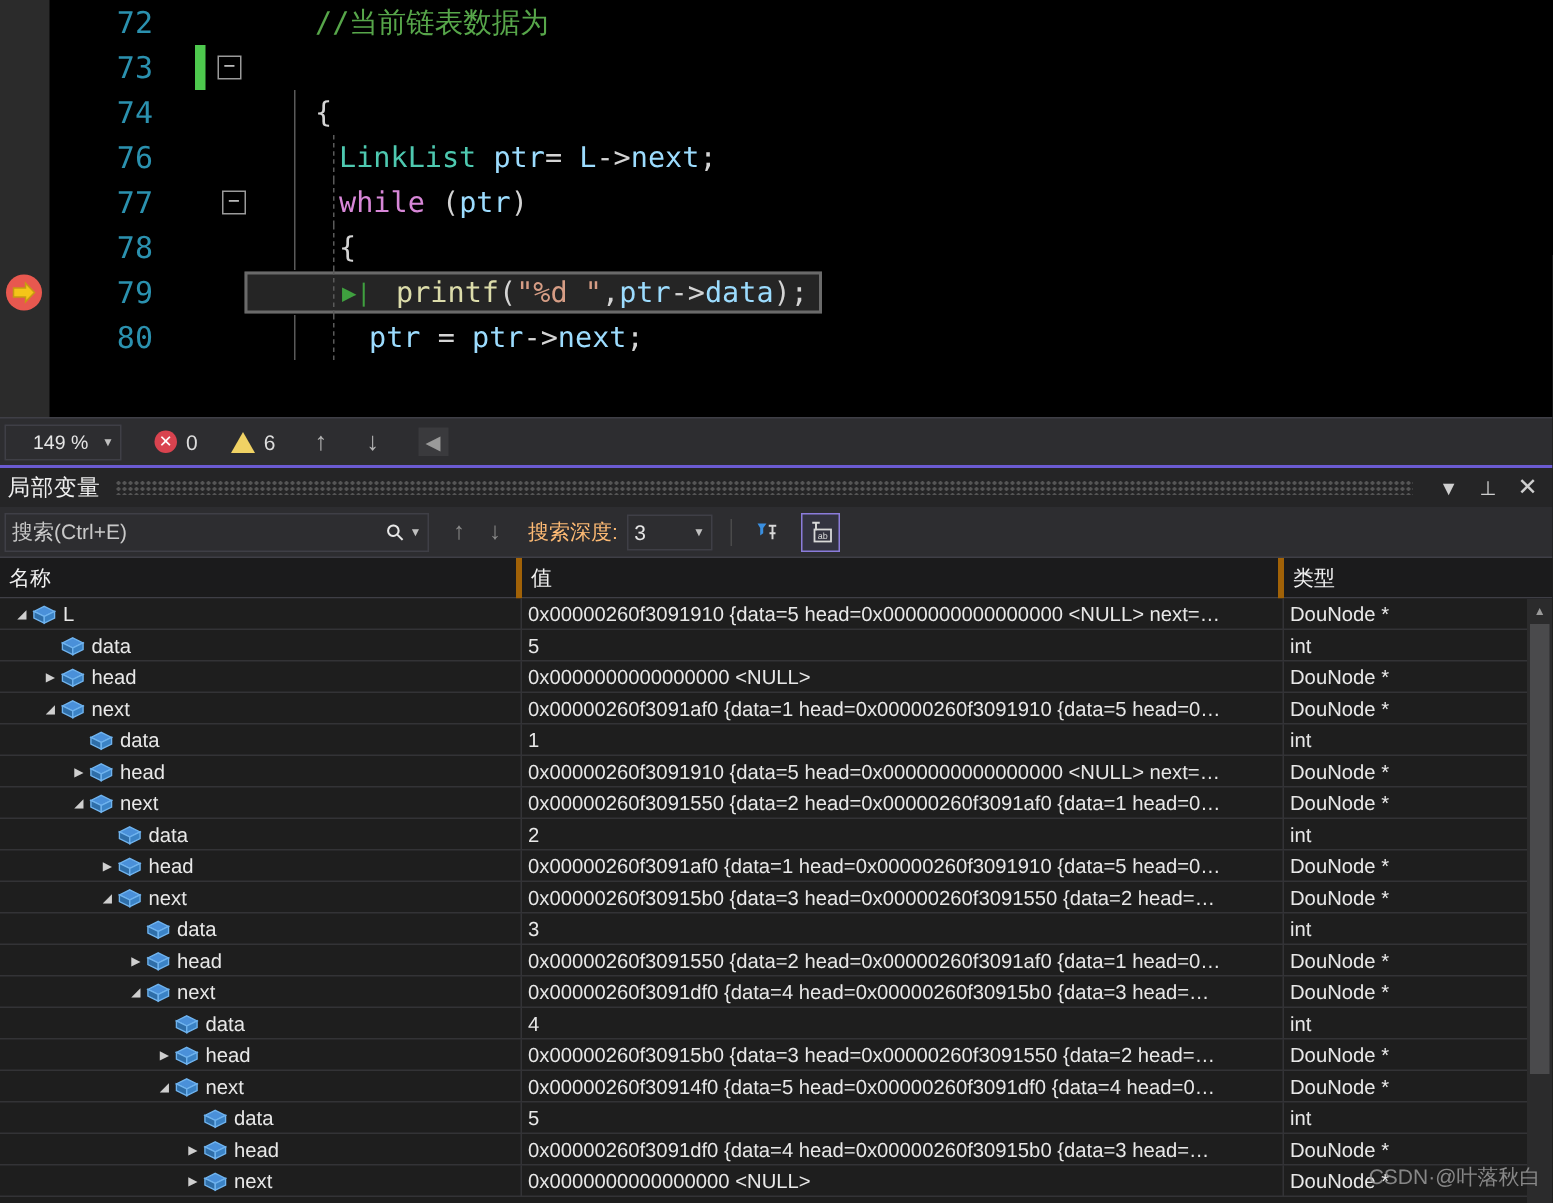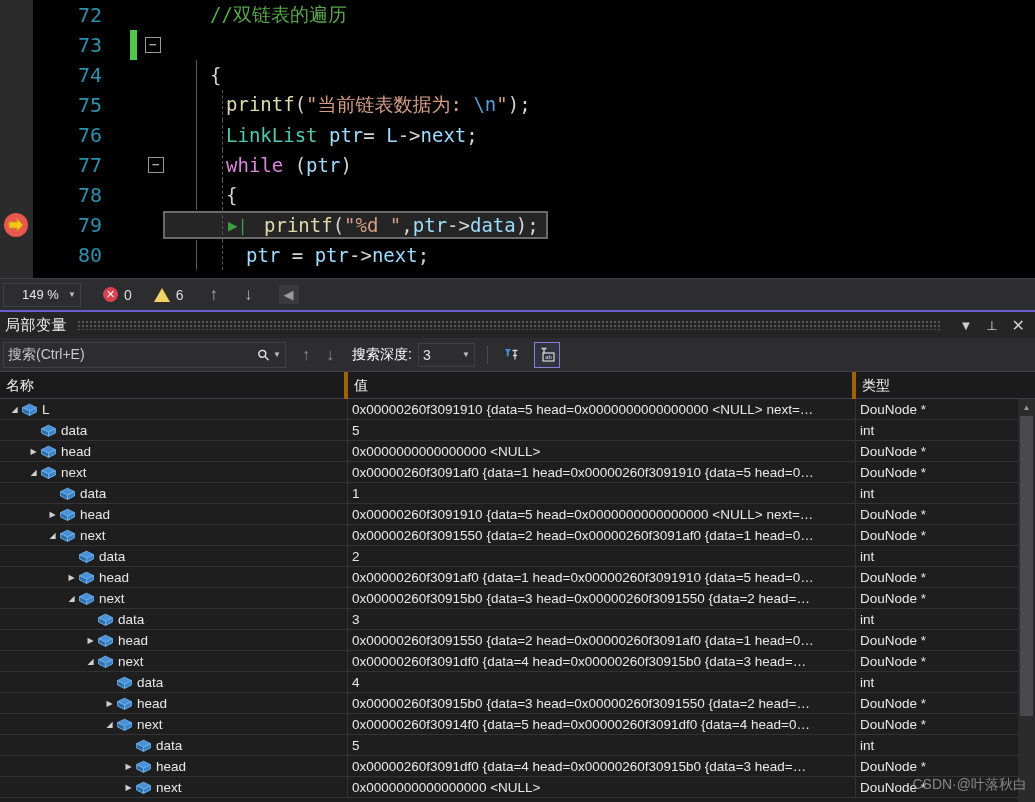--- a/index.html
+++ b/index.html
@@ -361,7 +361,7 @@
 <div id="editor">
   <div class="ind-bar"></div>
   <div class="code-rows" id="code-rows">
-      <div class="code-row"><div class="lineno">72</div><div class="ctext" style="left: 210px;"><span class="t-cmt">//双链表的遍历</span></div></div>
+      <div class="code-row"><div class="lineno">72</div><div class="ctext" style="left: 210px;"><span class="t-cmt">//当前链表数据为</span></div></div>
       <div class="code-row"><div class="chg green"></div><div class="lineno">73</div><div class="fold">−</div></div>
       <div class="code-row"><div class="lineno">74</div><div class="vline" style="left: 196px;"></div><div class="ctext" style="left: 210px;"><span class="t-pl">{</span></div></div>
       <div class="code-row"><div class="lineno">75</div><div class="vline" style="left: 196px;"></div><div class="vdash" style="left: 222px;"></div><div class="ctext" style="left: 226px;"><span class="t-fn">printf</span><span class="t-pl">(</span><span class="t-str">"当前链表数据为: </span><span class="t-kw">\n</span><span class="t-str">"</span><span class="t-pl">);</span></div></div>

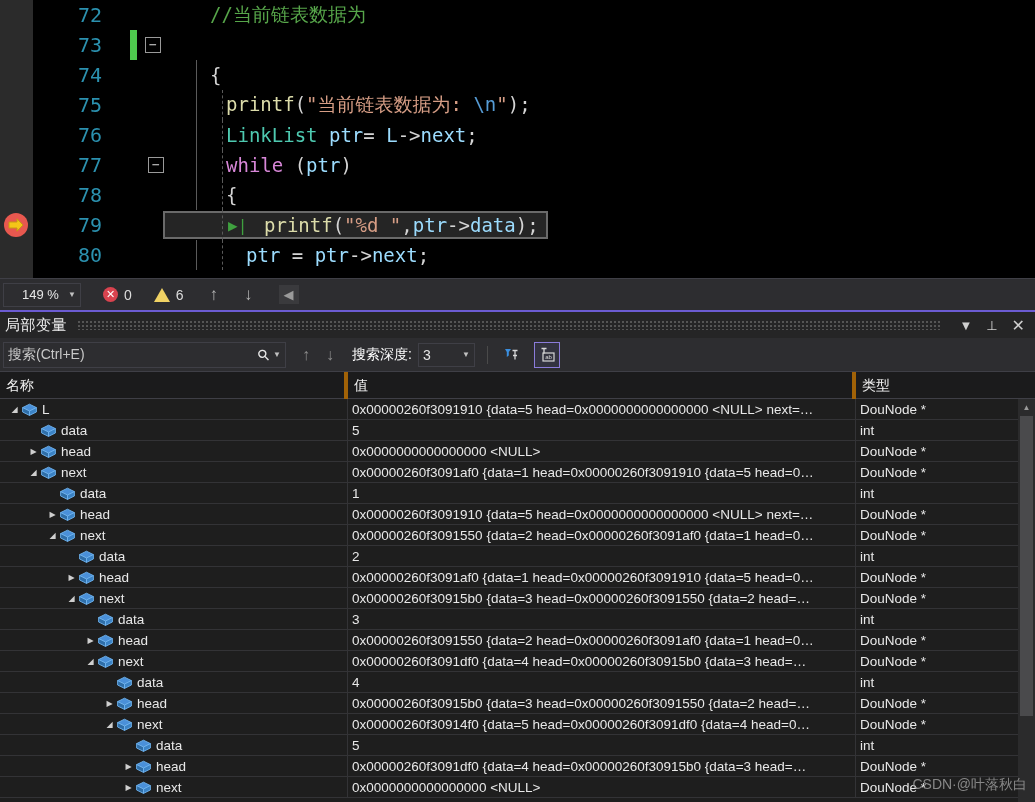--- a/index.html
+++ b/index.html
@@ -364,7 +364,6 @@
       <div class="code-row"><div class="lineno">72</div><div class="ctext" style="left: 210px;"><span class="t-cmt">//当前链表数据为</span></div></div>
       <div class="code-row"><div class="chg green"></div><div class="lineno">73</div><div class="fold">−</div></div>
       <div class="code-row"><div class="lineno">74</div><div class="vline" style="left: 196px;"></div><div class="ctext" style="left: 210px;"><span class="t-pl">{</span></div></div>
-      <div class="code-row"><div class="lineno">75</div><div class="vline" style="left: 196px;"></div><div class="vdash" style="left: 222px;"></div><div class="ctext" style="left: 226px;"><span class="t-fn">printf</span><span class="t-pl">(</span><span class="t-str">"当前链表数据为: </span><span class="t-kw">\n</span><span class="t-str">"</span><span class="t-pl">);</span></div></div>
       <div class="code-row"><div class="lineno">76</div><div class="vline" style="left: 196px;"></div><div class="vdash" style="left: 222px;"></div><div class="ctext" style="left: 226px;"><span class="t-type">LinkList</span><span class="t-pl"> </span><span class="t-id">ptr</span><span class="t-pl">= </span><span class="t-id">L</span><span class="t-pl">-&gt;</span><span class="t-id">next</span><span class="t-pl">;</span></div></div>
       <div class="code-row"><div class="lineno">77</div><div class="vline" style="left: 196px;"></div><div class="vdash" style="left: 222px;"></div><div class="fold" style="left: 148px;">−</div><div class="ctext" style="left: 226px;"><span class="t-kw2">while</span><span class="t-pl"> (</span><span class="t-id">ptr</span><span class="t-pl">)</span></div></div>
       <div class="code-row"><div class="lineno">78</div><div class="vline" style="left: 196px;"></div><div class="vdash" style="left: 222px;"></div><div class="ctext" style="left: 226px;"><span class="t-pl">{</span></div></div>

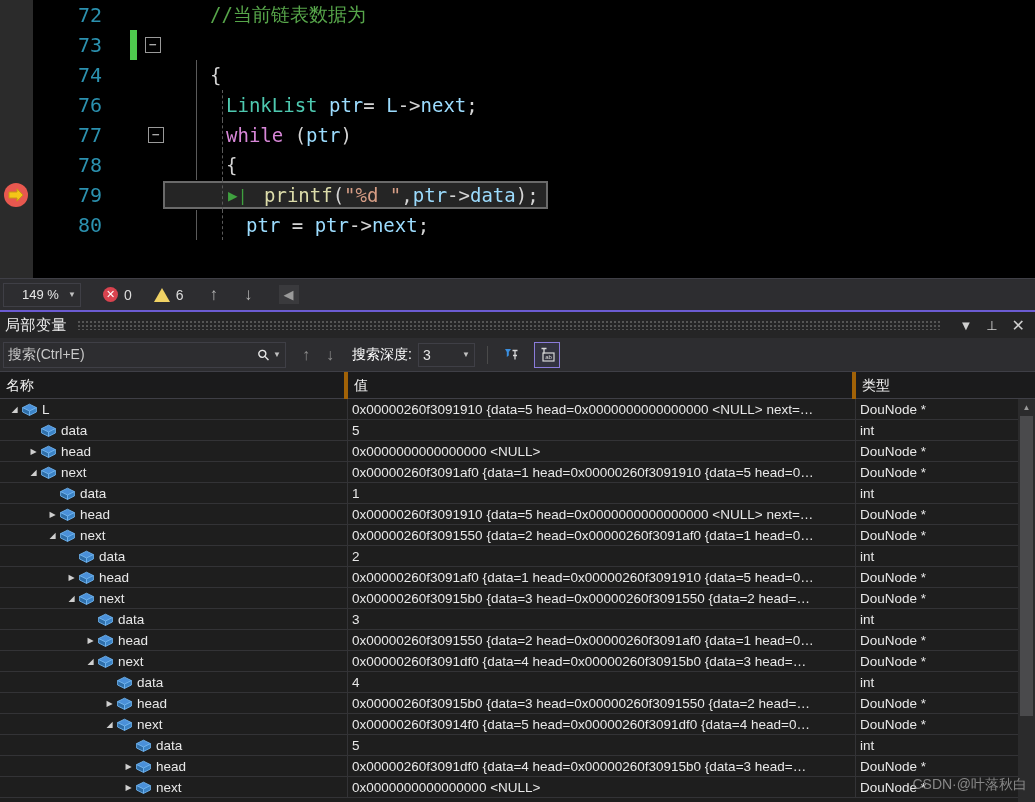--- a/index.html
+++ b/index.html
@@ -230,7 +230,7 @@
     margin-left: 16px;
   }
   .depth-label {
-    color: #ffffff;
+    color: #fdba74;
     font-size: 14px;
     margin-left: 18px;
   }

